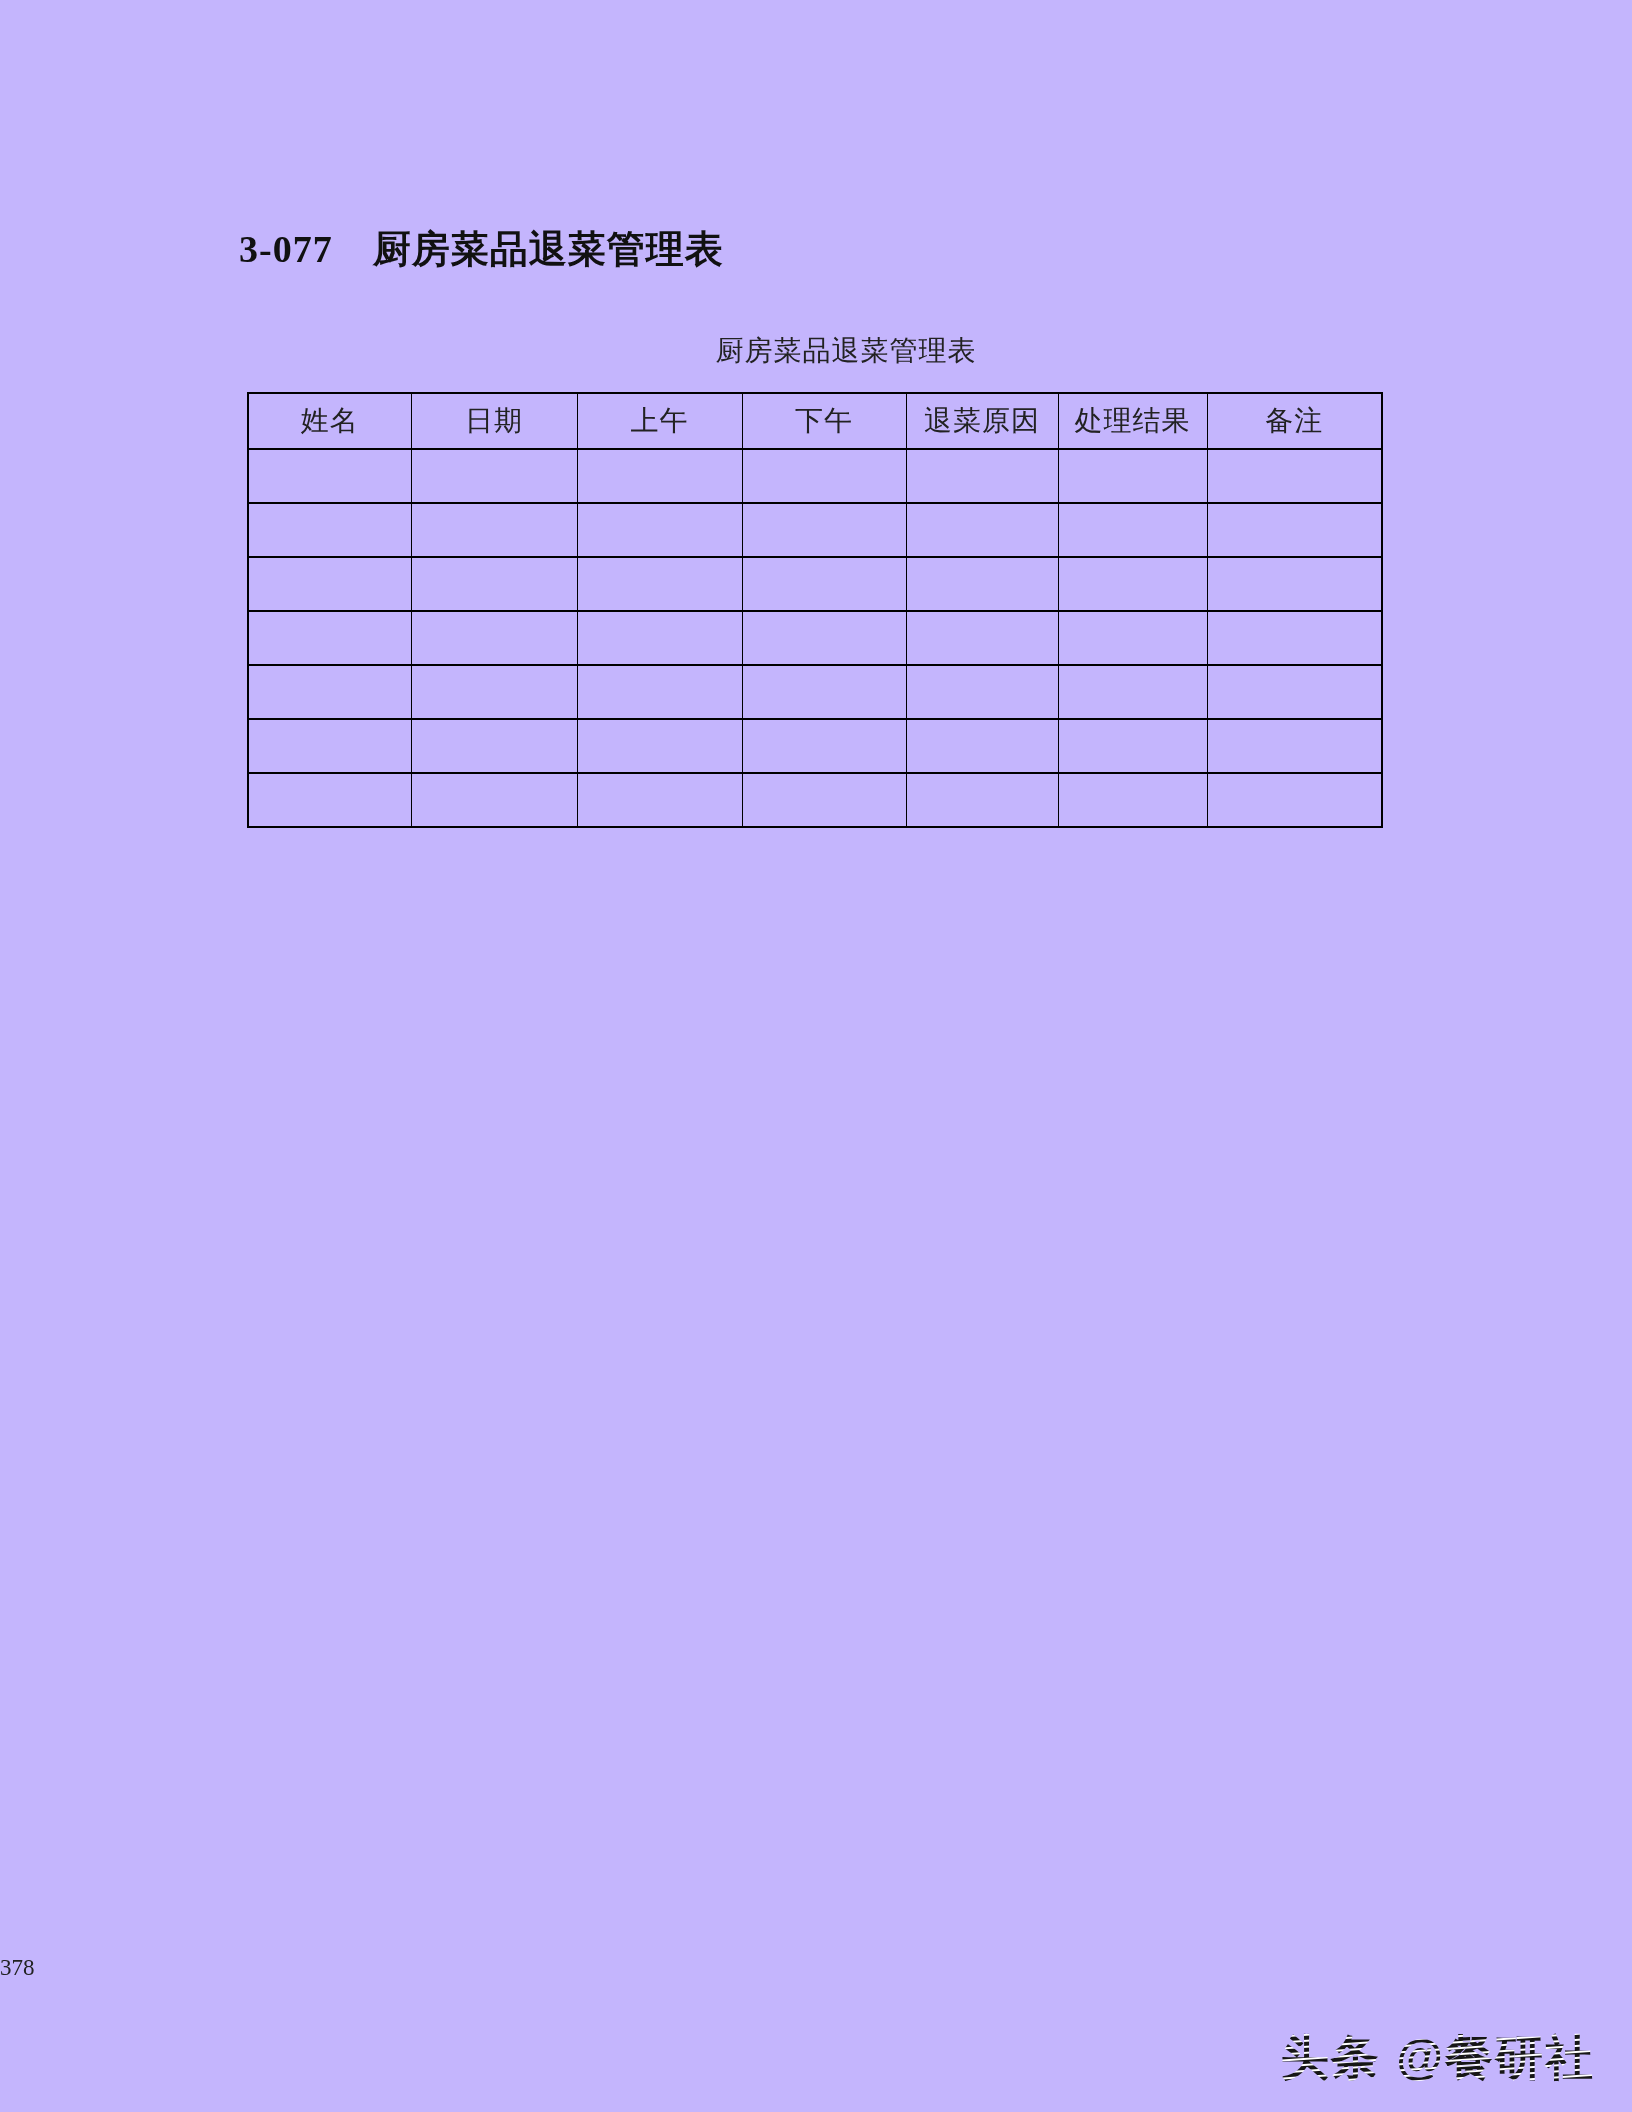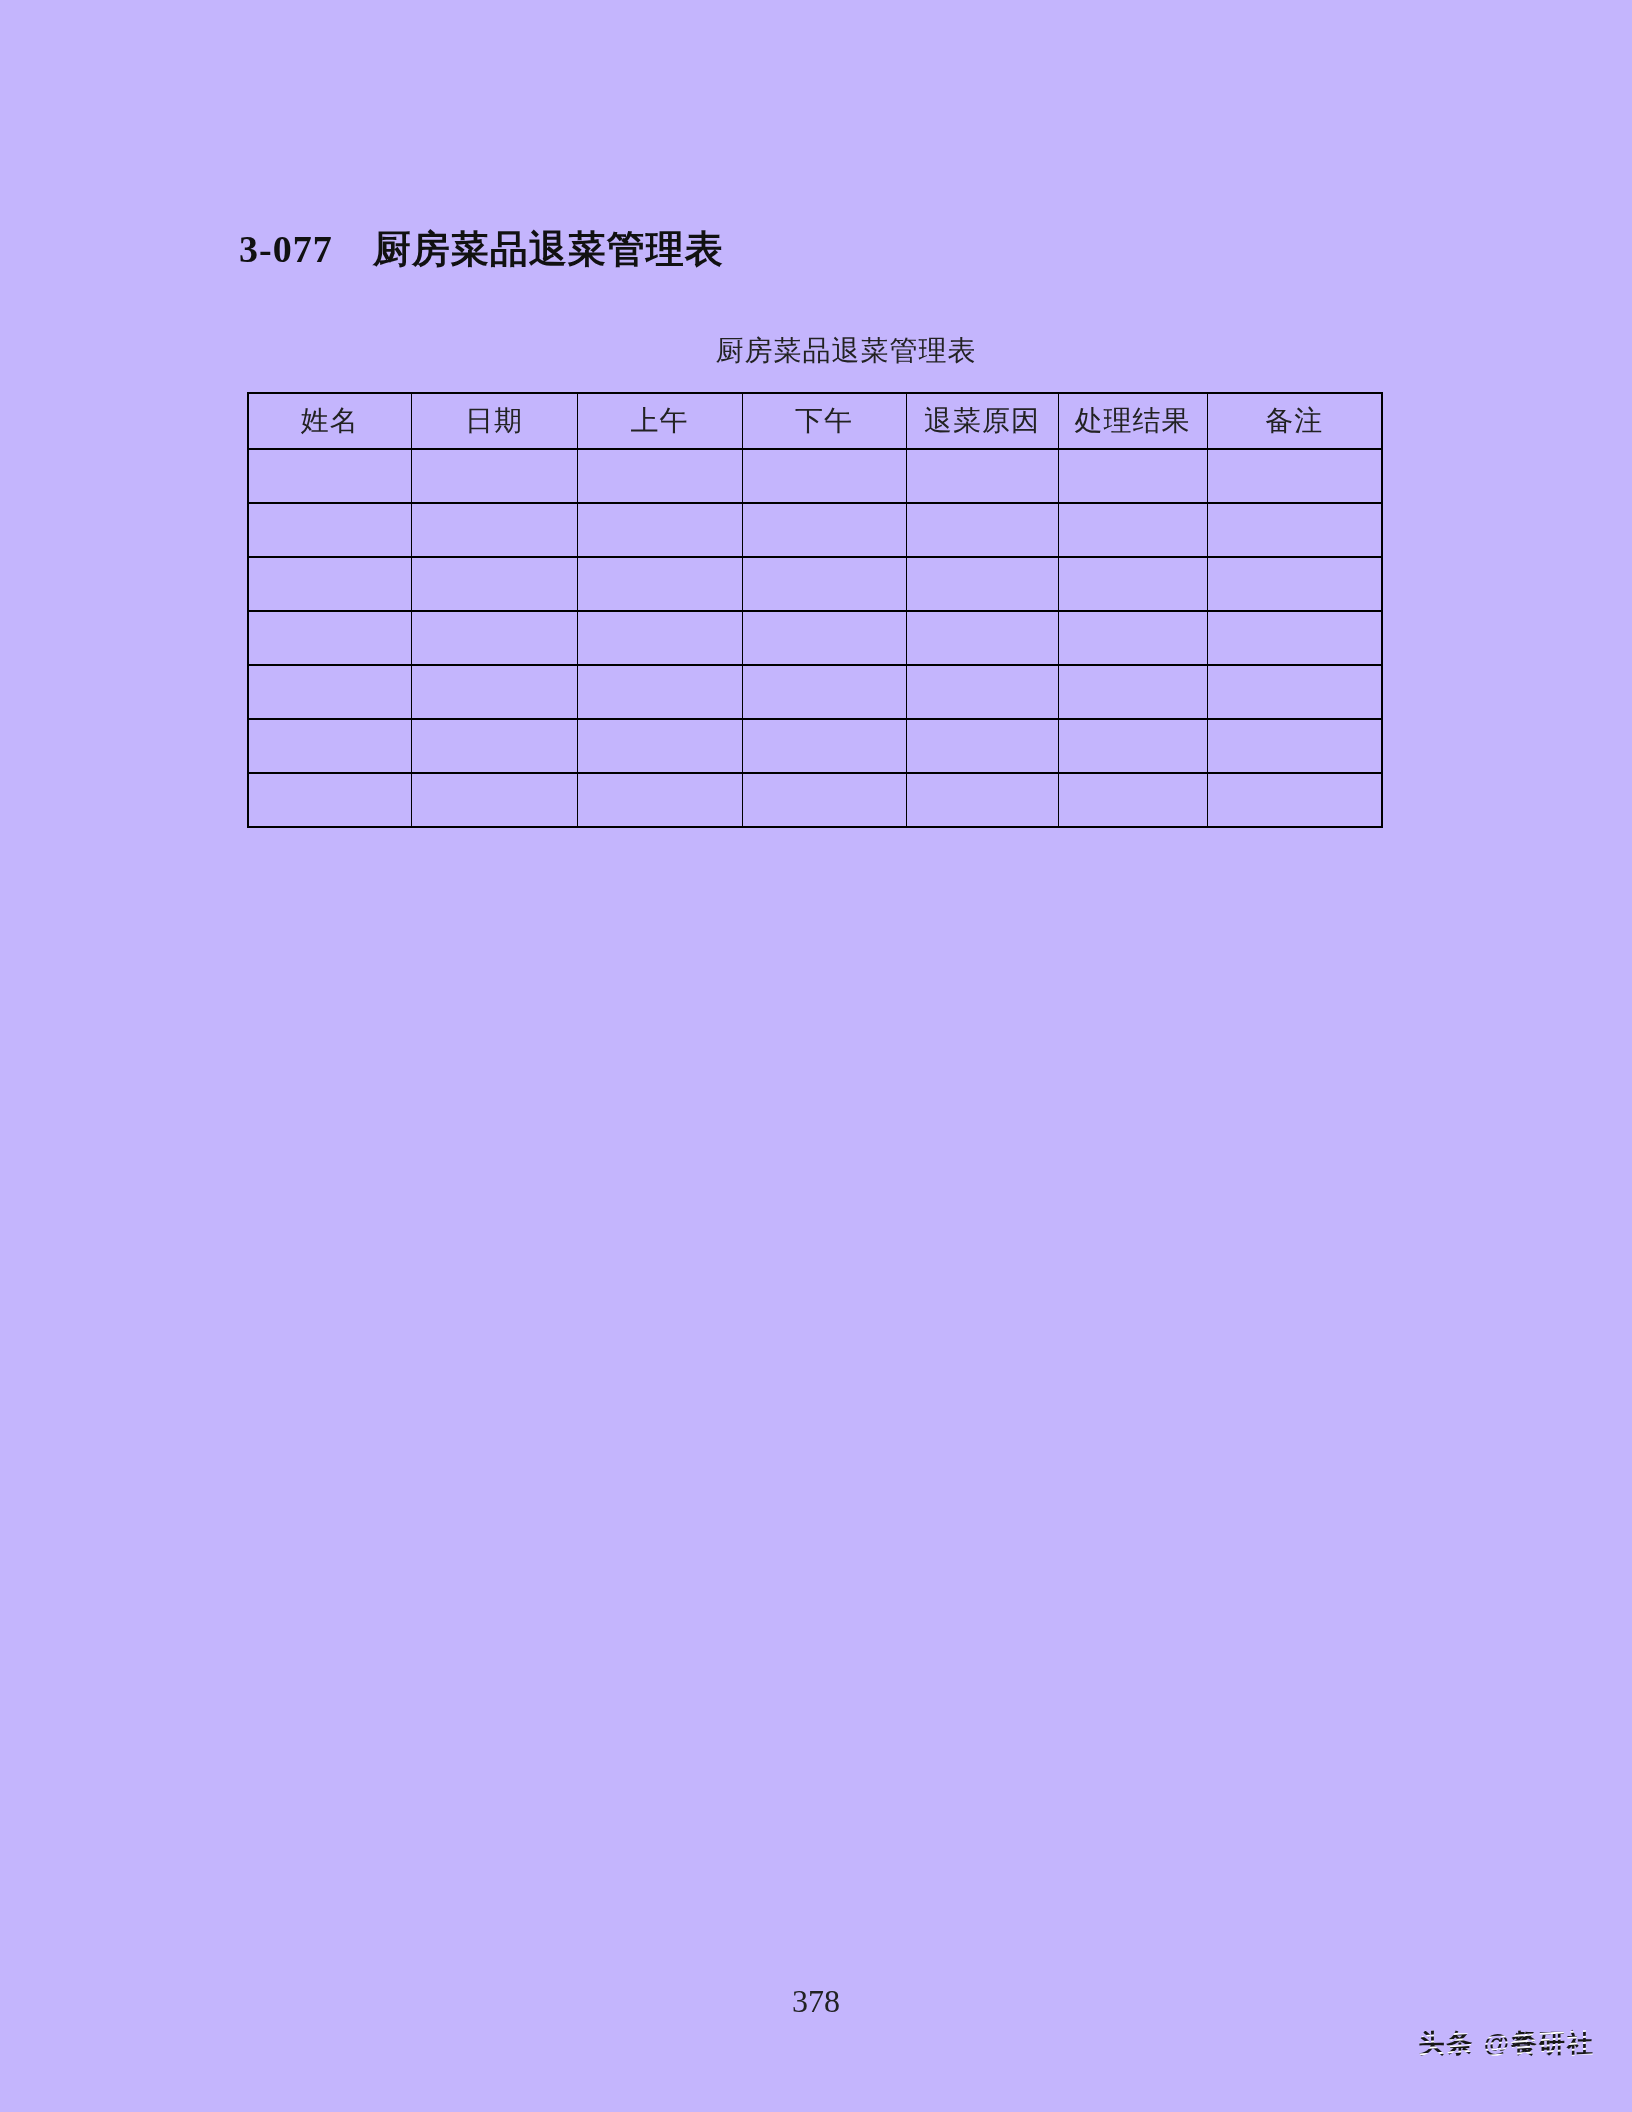--- a/index.html
+++ b/index.html
@@ -71,10 +71,8 @@
     left: 0;
     right: 0;
     top: 1955px;
-    text-align: center;
-    font-size: 32px;
+    font-size: 23px;
     color: #222222;
-    margin-top: 28px;
   }
   .watermark {
     position: absolute;

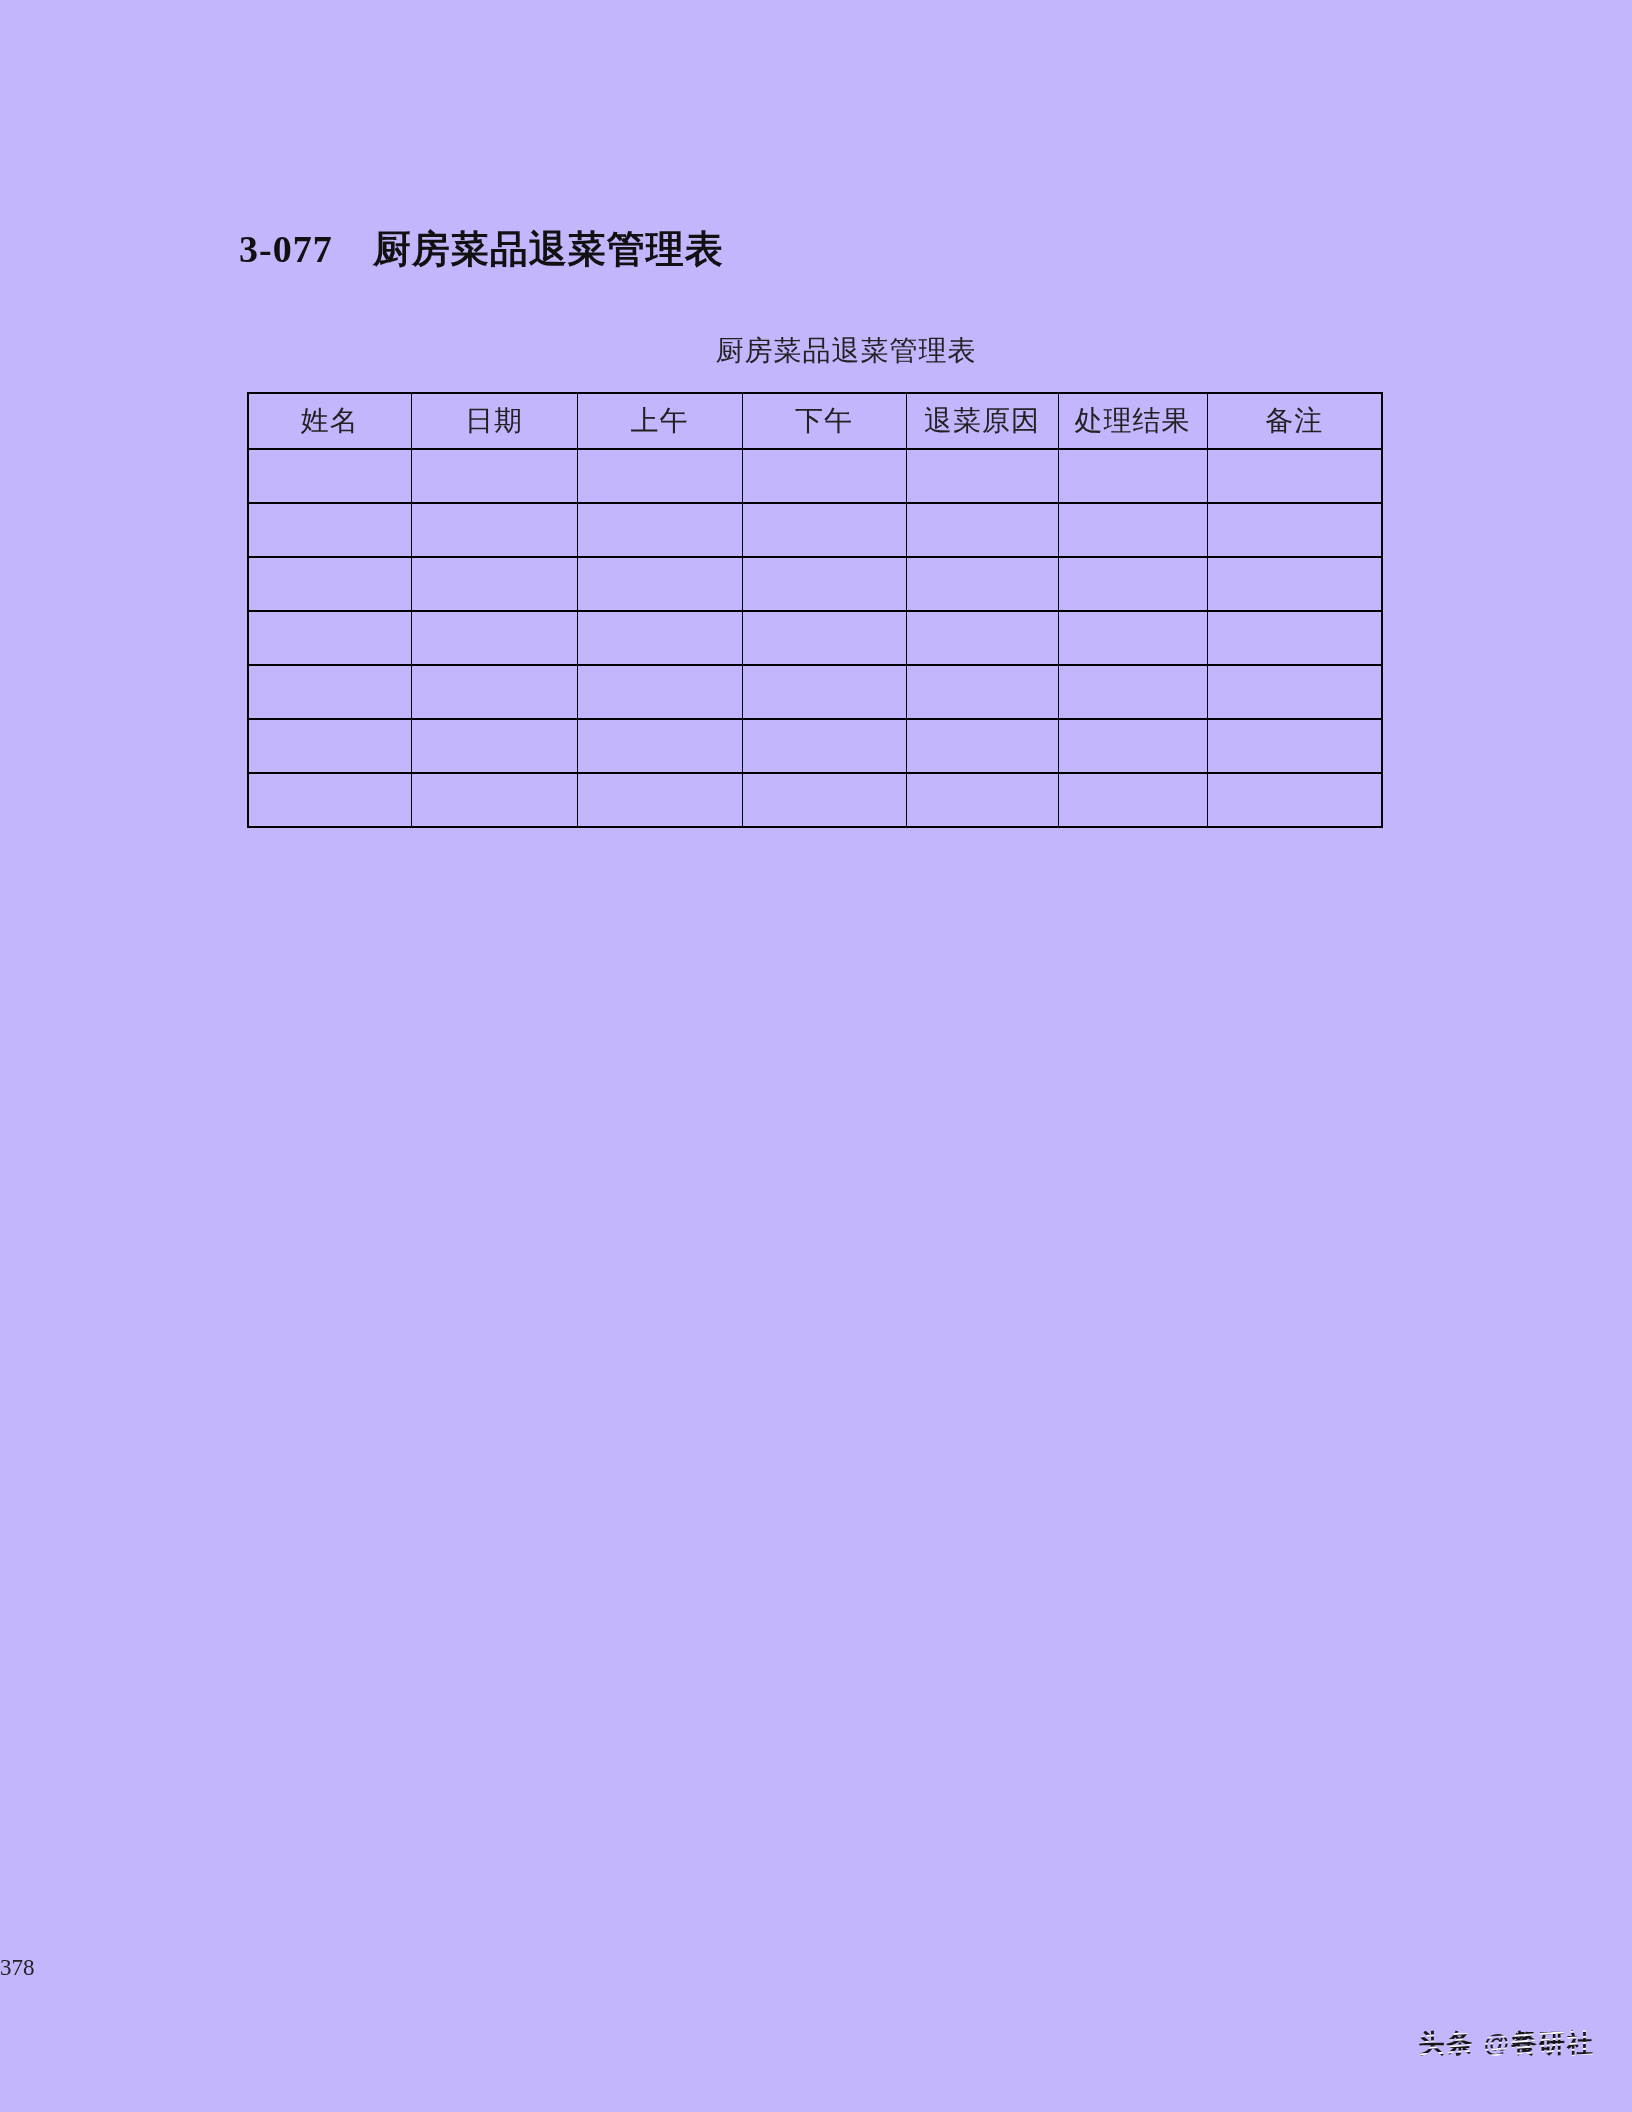--- a/index.html
+++ b/index.html
@@ -80,7 +80,7 @@
     top: 2026px;
     font-family: "Liberation Sans", "DejaVu Sans", sans-serif;
     font-weight: bold;
-    font-size: 26px;
+    font-size: 48px;
     letter-spacing: 2px;
     white-space: nowrap;
     color: #1f1f1f;

